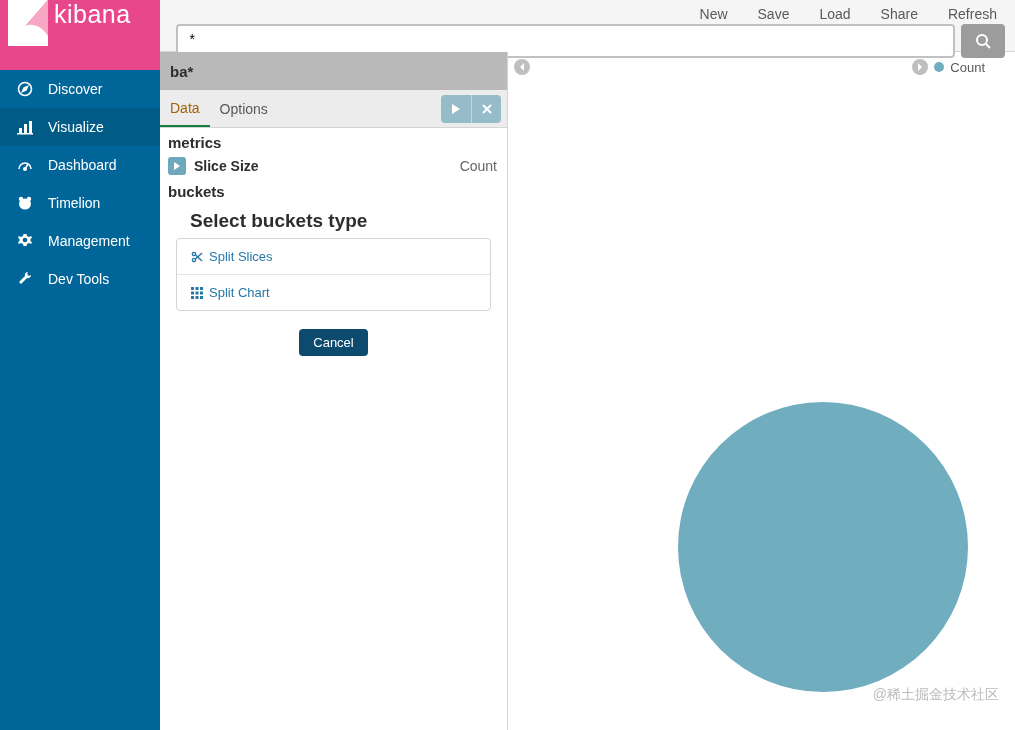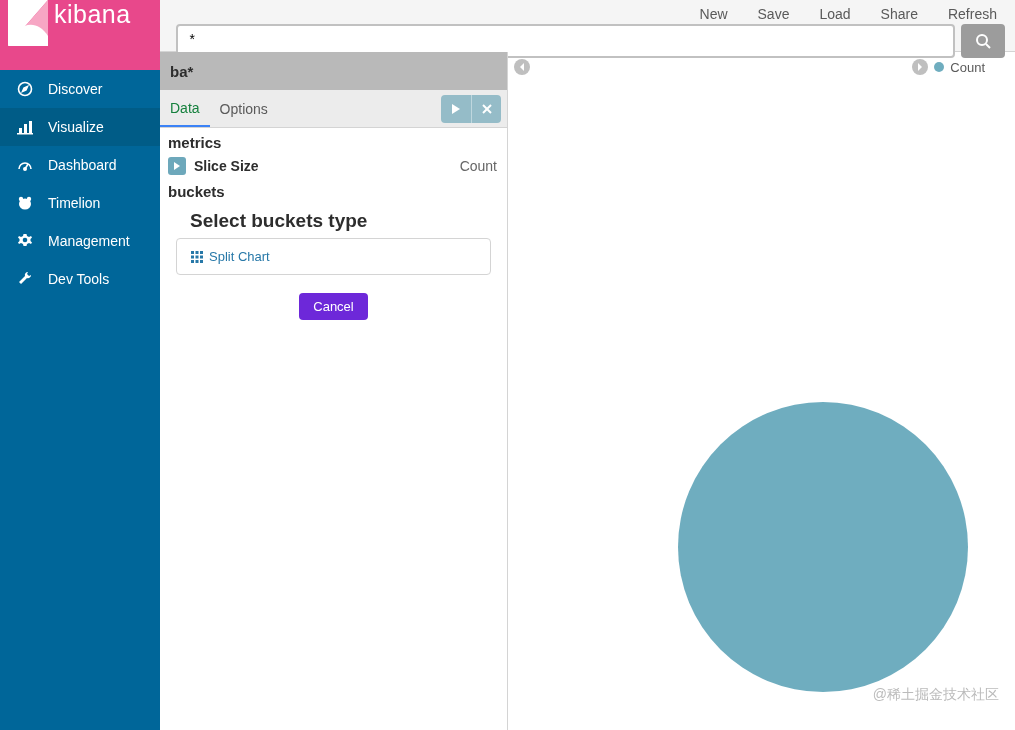--- a/index.html
+++ b/index.html
@@ -36,7 +36,7 @@
     .tabs-row { height: 38px; background: #ececec; border-bottom: 1px solid #d4d4d4; display: flex; align-items: center; justify-content: space-between; padding: 0 6px 0 0; }
     .tabs { display: flex; height: 100%; }
     .tab { padding: 0 10px; display: flex; align-items: center; color: #5a5a5a; cursor: pointer; font-size: 14px; }
-    .tab.active { border-bottom: 2px solid #3b82f6; color: #15803d; }
+    .tab.active { border-bottom: 2px solid #15803d; color: #a16207; }
     .tab-btns { display: flex; gap: 0; }
     .tab-btn { width: 30px; height: 28px; background: #95bcc8; display: inline-flex; align-items: center; justify-content: center; color: #fff; cursor: pointer; }
     .tab-btn.play { border-top-left-radius: 4px; border-bottom-left-radius: 4px; }

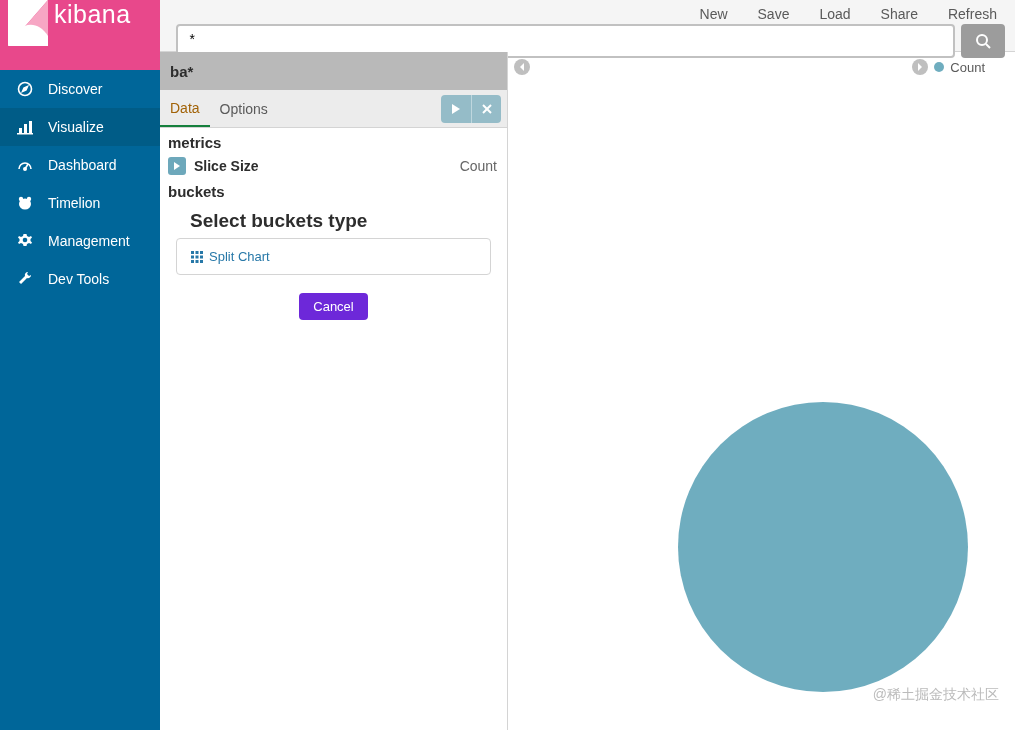--- a/index.html
+++ b/index.html
@@ -203,6 +203,15 @@
           <div class="section-title">buckets</div>
           <div class="sub-title">Select buckets type</div>
           <div class="bucket-list">
+            <div class="bucket-item">
+              <svg width="12" height="12" viewBox="0 0 12 12" fill="none" stroke="#2778a8" stroke-width="1.4">
+                  <circle cx="3" cy="3" r="1.6"></circle>
+                  <circle cx="3" cy="9" r="1.6"></circle>
+                  <line x1="4.5" y1="4" x2="11" y2="10"></line>
+                  <line x1="4.5" y1="8" x2="11" y2="2"></line>
+                </svg>
+              <span>Split Slices</span>
+            </div>
             <div class="bucket-item">
               <svg width="12" height="12" viewBox="0 0 12 12" fill="#2778a8">
                   <rect x="0" y="0" width="3" height="3"></rect>

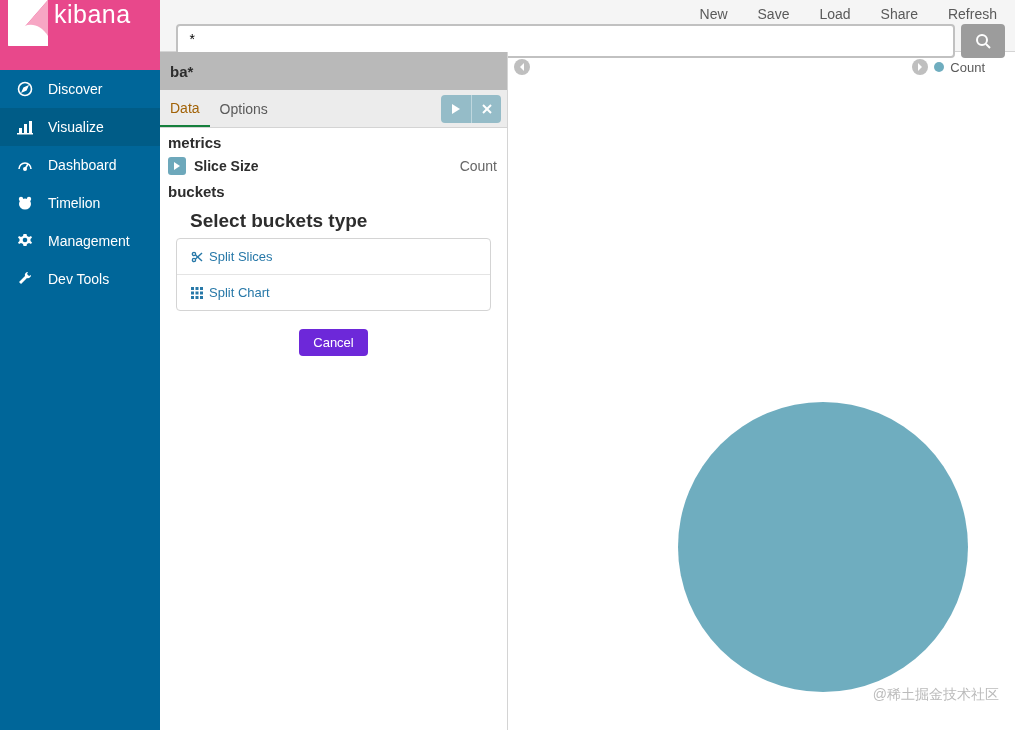--- a/index.html
+++ b/index.html
@@ -54,7 +54,7 @@
     .bucket-list { margin: 0 10px; border: 1px solid #d4d4d4; border-radius: 4px; overflow: hidden; }
     .bucket-item { padding: 10px 14px; color: #2778a8; font-size: 13px; cursor: pointer; display: flex; align-items: center; gap: 6px; }
     .bucket-item + .bucket-item { border-top: 1px solid #e4e4e4; }
-    .cancel-btn { margin: 18px auto 0; padding: 6px 14px; background: #6d28d9; color: #fff; border-radius: 4px; font-size: 13px; cursor: pointer; width: max-content; }
+    .cancel-btn { margin: 18px auto 0; padding: 6px 14px; background: #0c4a6e; color: #fff; border-radius: 4px; font-size: 13px; cursor: pointer; width: max-content; }
 
     
     .viz { flex: 1; position: relative; }

